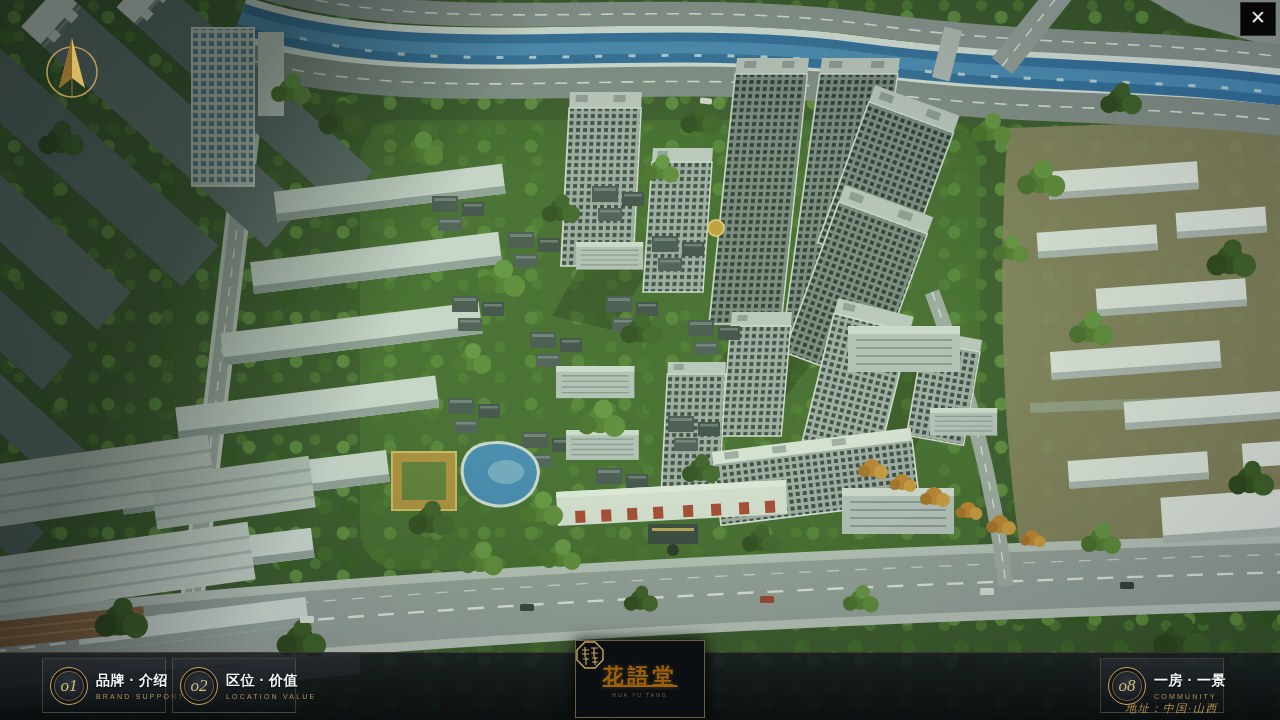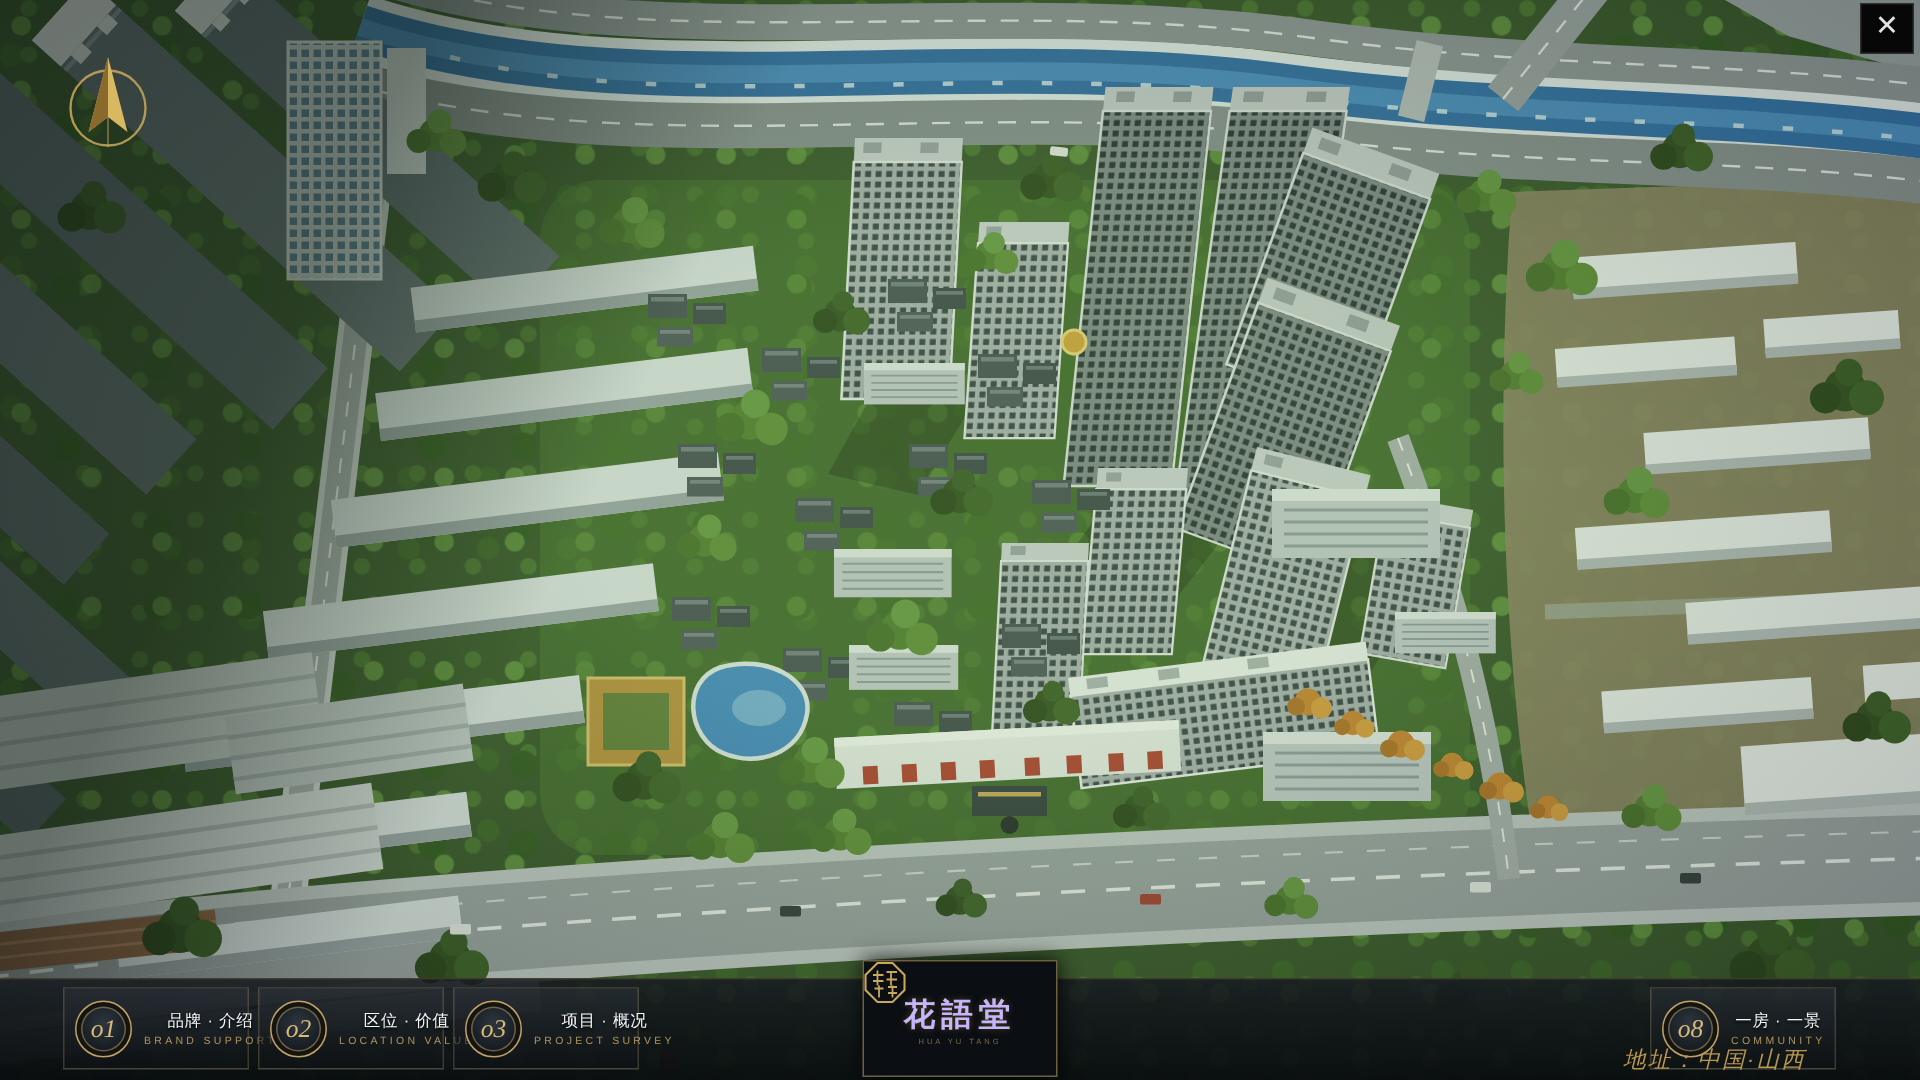--- a/index.html
+++ b/index.html
@@ -41,8 +41,8 @@
     color:#d9ba77;display:flex;align-items:center;justify-content:center;
     font-family:"Liberation Serif",serif;font-style:italic;font-size:17px;}
   .ntext{margin-left:8px;display:flex;flex-direction:column;}
-  .zh{color:#f3f5f7;font-weight:normal;font-size:11px;letter-spacing:.5px;
-    text-shadow:0 1px 2px rgba(0,0,0,.9);white-space:nowrap;text-align:center;}
+  .zh{color:#f3f5f7;font-weight:bold;font-size:14px;letter-spacing:.5px;
+    text-shadow:0 1px 2px rgba(0,0,0,.9);white-space:nowrap;}
   .en{color:#b2945c;font-size:7px;letter-spacing:2.2px;margin-top:3px;white-space:nowrap;}
 
   #logoPanel{position:absolute;left:575px;bottom:2px;width:130px;height:78px;

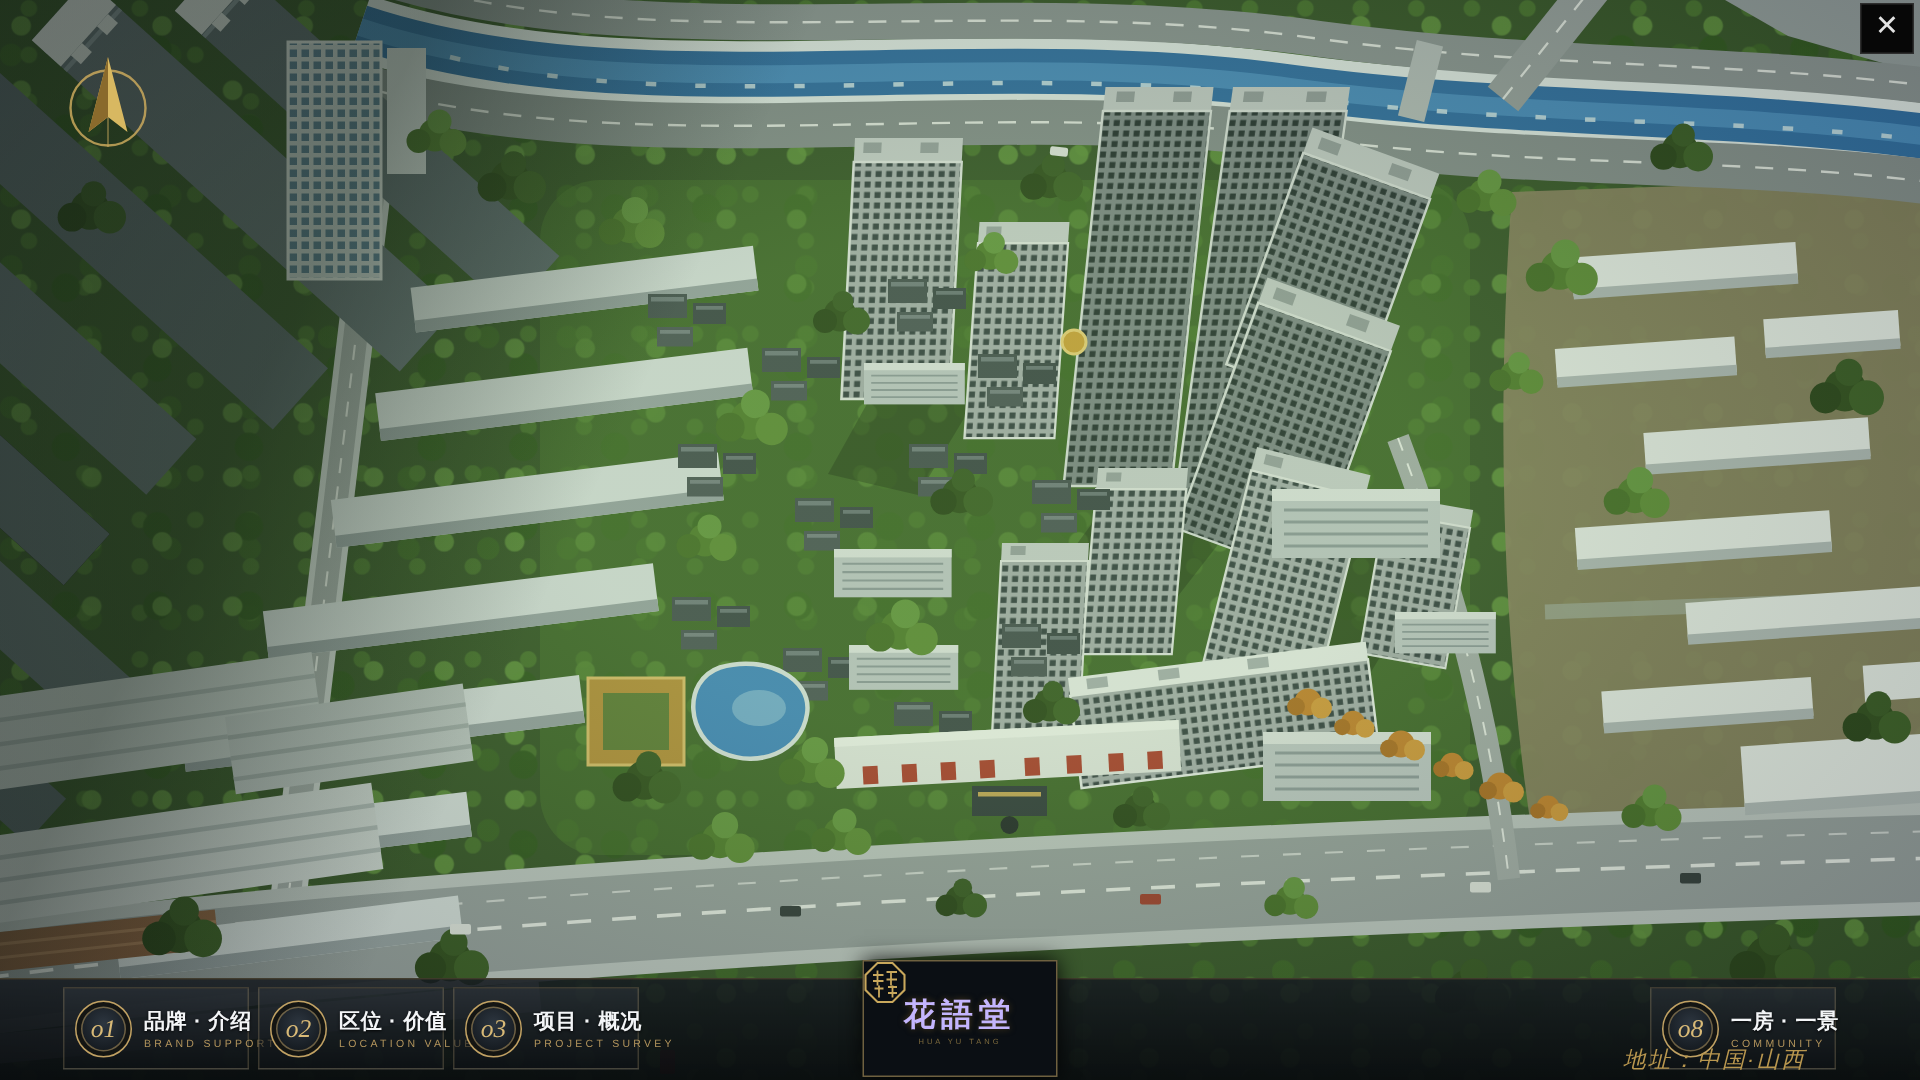--- a/index.html
+++ b/index.html
@@ -474,13 +474,6 @@
       <span class="en">LOCATION VALUE</span>
         </div>
     </div>
-    <div class="navitem" style="left:302px">
-      <div class="badge">o3</div>
-      <div class="ntext">
-          <span class="zh">项目 · 概况</span>
-      <span class="en">PROJECT SURVEY</span>
-        </div>
-    </div>
     <div class="navitem" style="left:1100px">
       <div class="badge">o8</div>
       <div class="ntext">

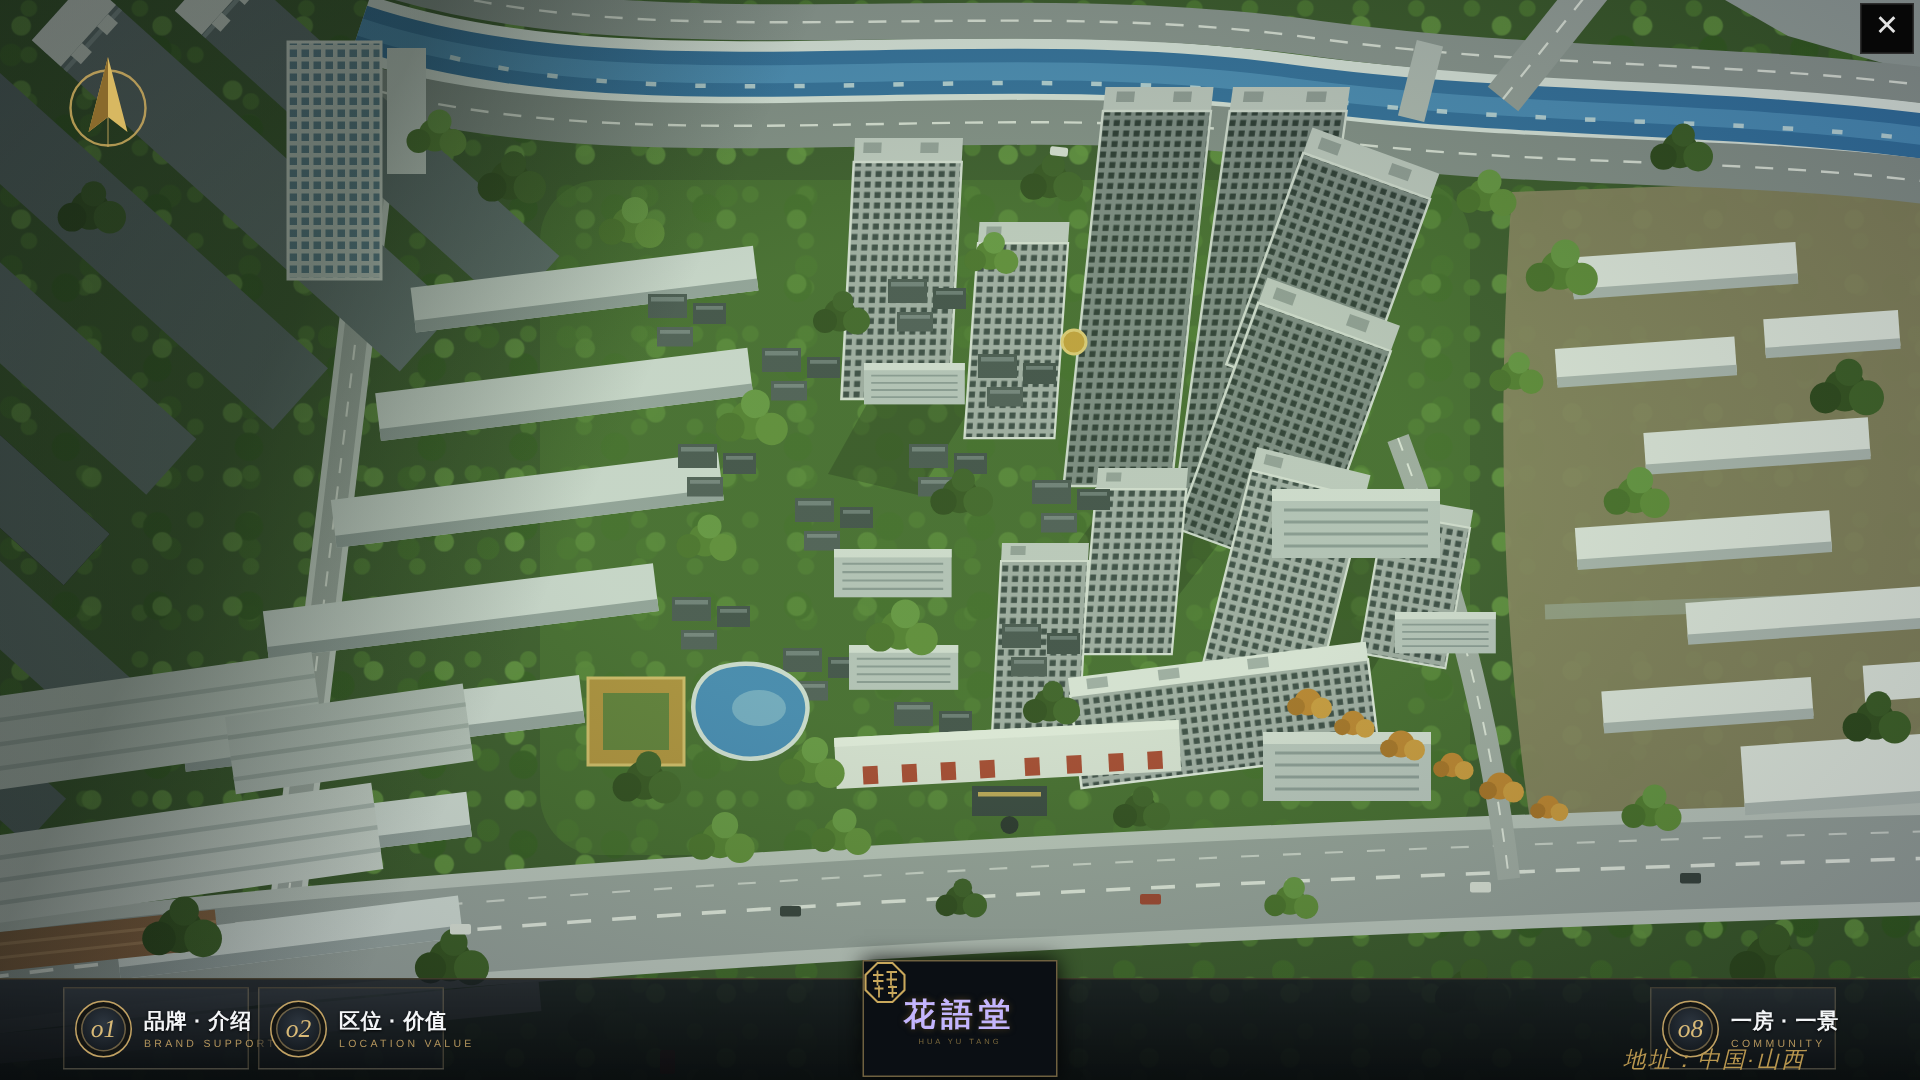--- a/index.html
+++ b/index.html
@@ -49,8 +49,8 @@
     background:#0b0f14;border:1px solid rgba(195,165,100,.55);
     box-shadow:0 0 14px rgba(0,0,0,.9);box-sizing:border-box;cursor:pointer;
     display:flex;flex-direction:column;align-items:center;justify-content:center;}
-  #logoTitle{color:#c4b5fd;font-family:"Liberation Serif",serif;font-weight:bold;
-    font-size:21px;letter-spacing:4px;margin-top:2px;text-shadow:0 0 4px rgba(120,90,30,.6);}
+  #logoTitle{color:#a16207;font-family:"Liberation Serif",serif;font-weight:bold;
+    font-size:21px;letter-spacing:4px;margin-top:2px;text-shadow:0 0 4px rgba(120,90,30,.6);text-decoration:underline;}
   #logoSub{color:#7d6a3d;font-size:5px;letter-spacing:2px;margin-top:2px;}
 
   #address{position:absolute;right:76px;bottom:4px;color:#b9974f;font-size:15px;

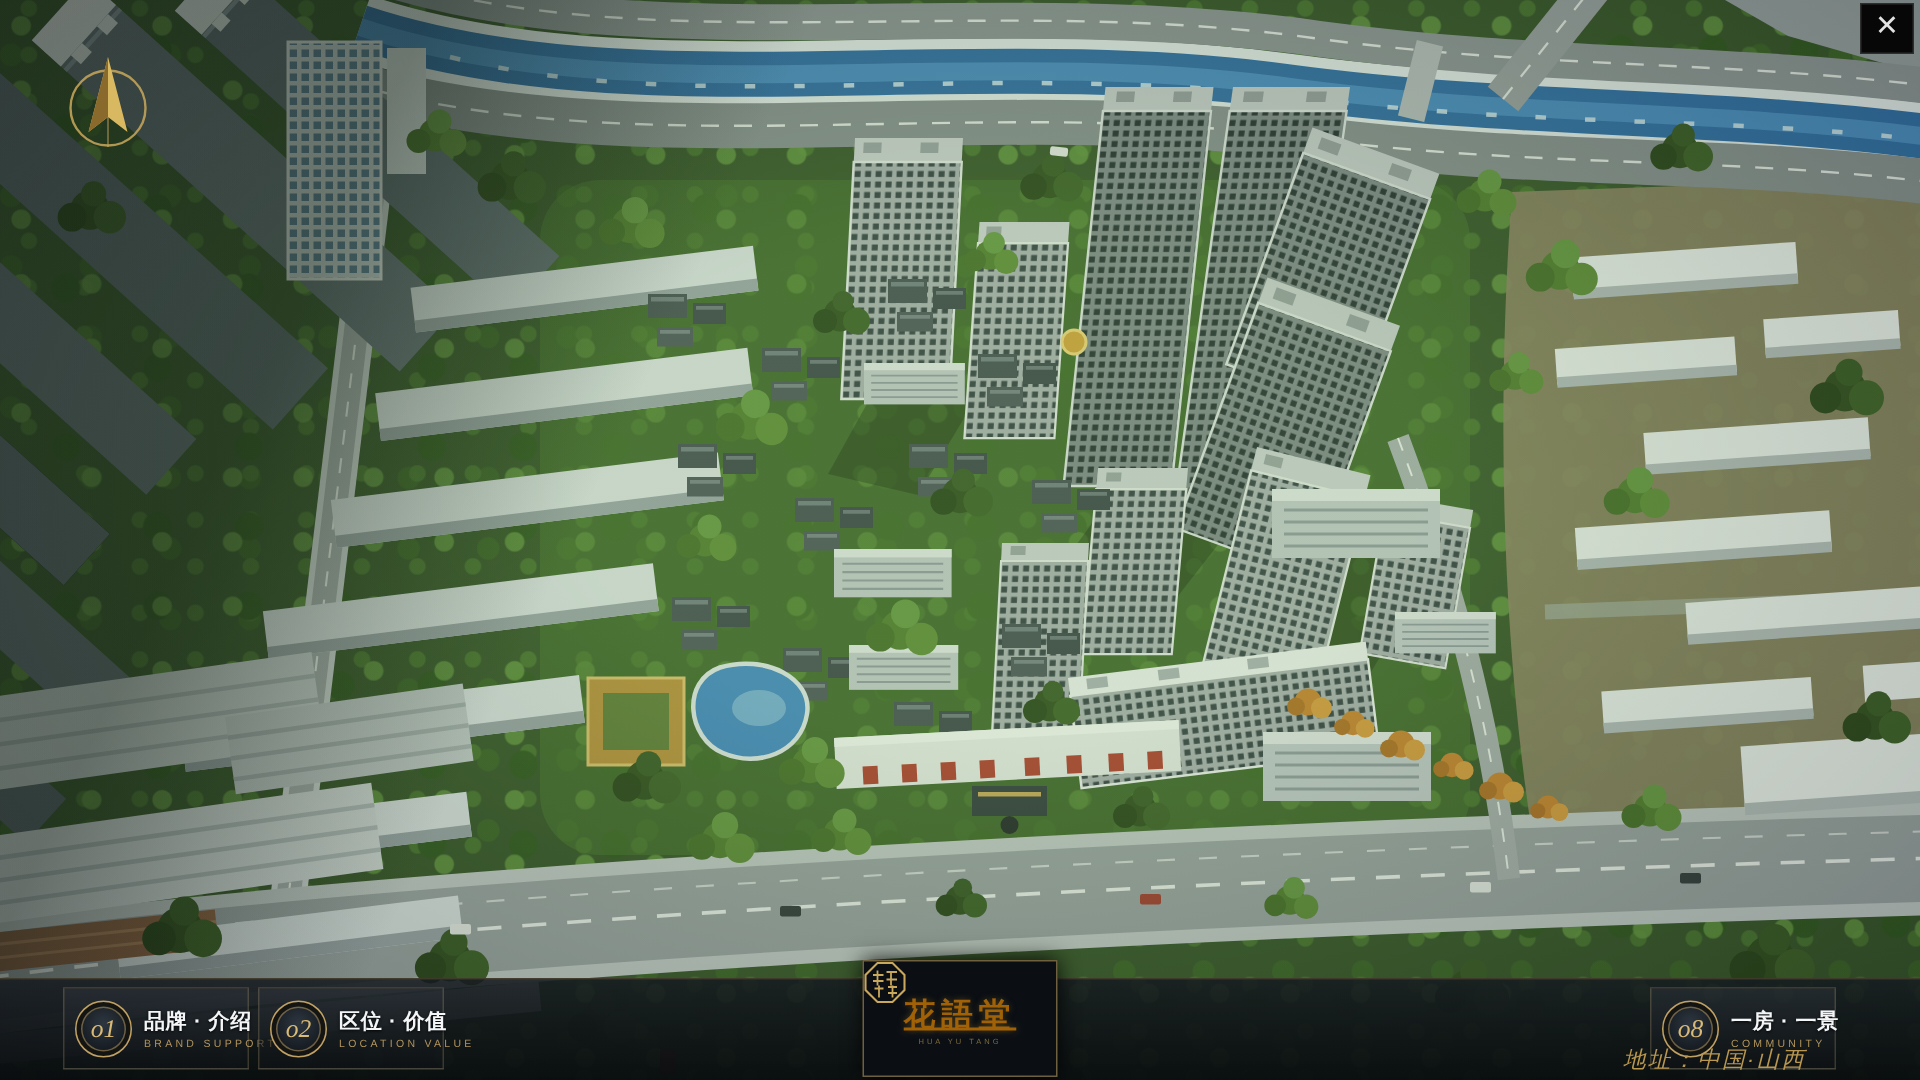--- a/index.html
+++ b/index.html
@@ -53,7 +53,7 @@
     font-size:21px;letter-spacing:4px;margin-top:2px;text-shadow:0 0 4px rgba(120,90,30,.6);text-decoration:underline;}
   #logoSub{color:#7d6a3d;font-size:5px;letter-spacing:2px;margin-top:2px;}
 
-  #address{position:absolute;right:76px;bottom:4px;color:#b9974f;font-size:15px;
+  #address{position:absolute;right:62px;bottom:4px;color:#b9974f;font-size:11px;
     letter-spacing:1.5px;font-style:italic;}
 </style>
 </head>

